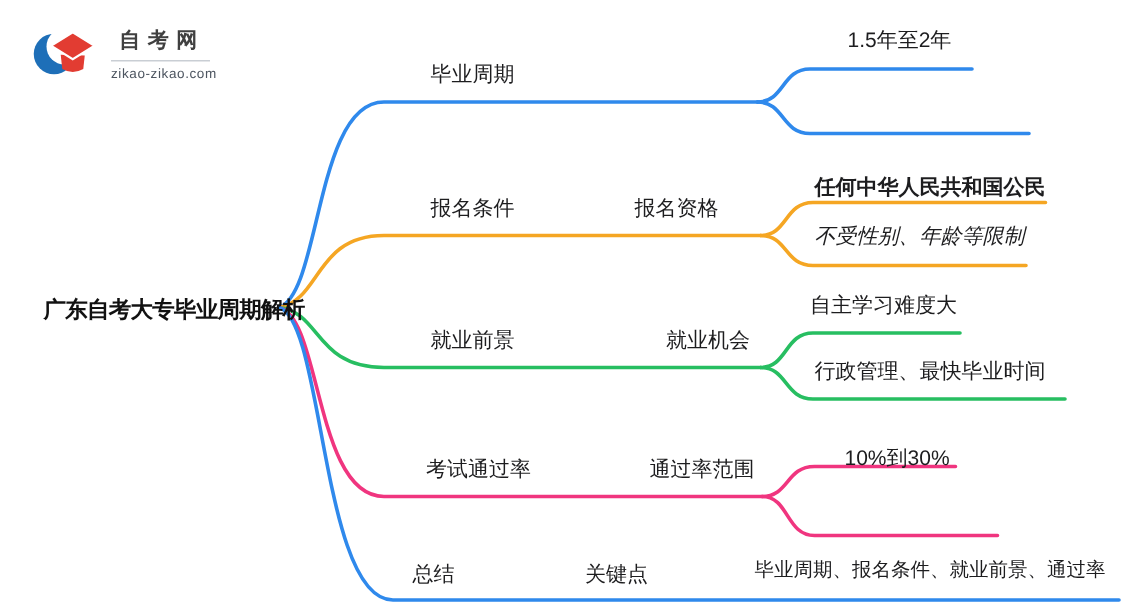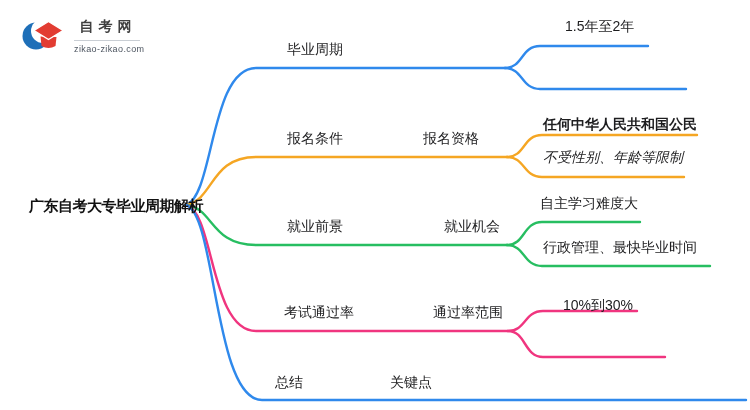--- a/index.html
+++ b/index.html
@@ -99,6 +99,7 @@
 
   <div class="node" style="left:275px;top:374px;">总结</div>
   <div class="node" style="left:390px;top:374px;">关键点</div>
+  <div class="node small" style="left:503px;top:373px;">毕业周期、报名条件、就业前景、通过率</div>
 
 </div>
 

